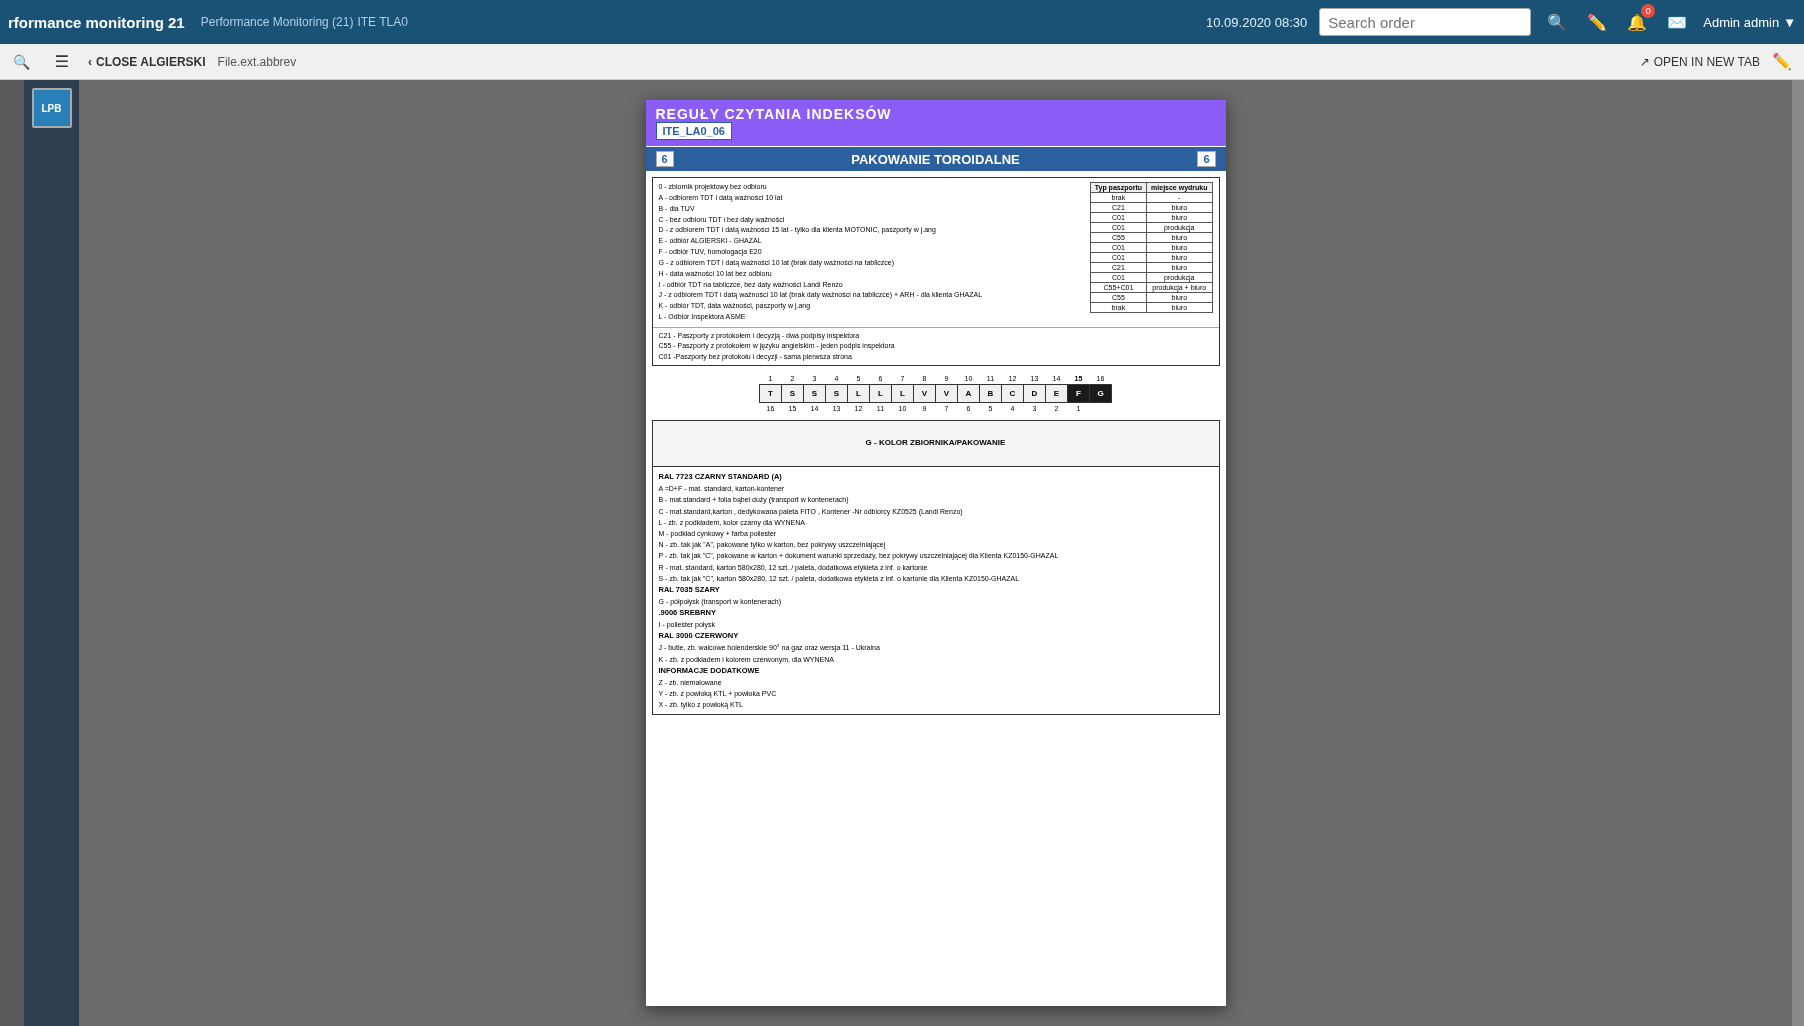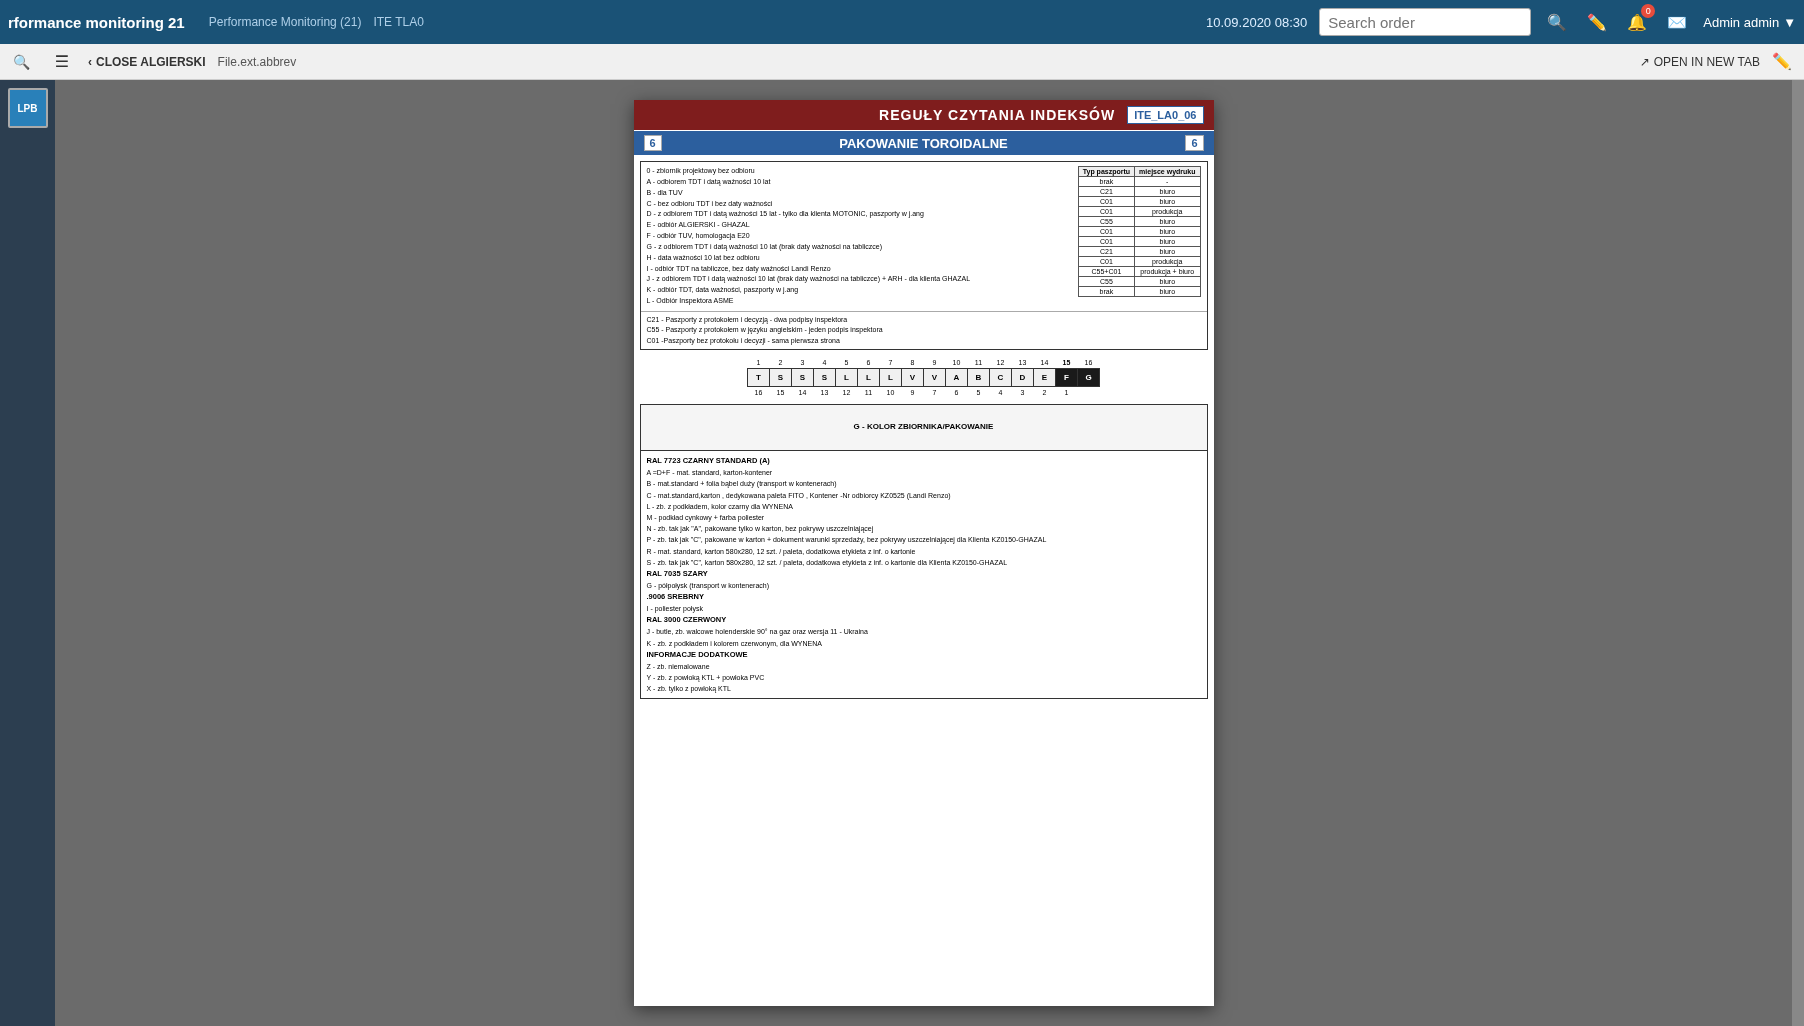--- a/index.html
+++ b/index.html
@@ -13,7 +13,6 @@
       align-items: center;
       padding: 8px 8px;
       color: white;
-      gap: 8px;
     }
     .top-bar-title {
       font-size: 15px;

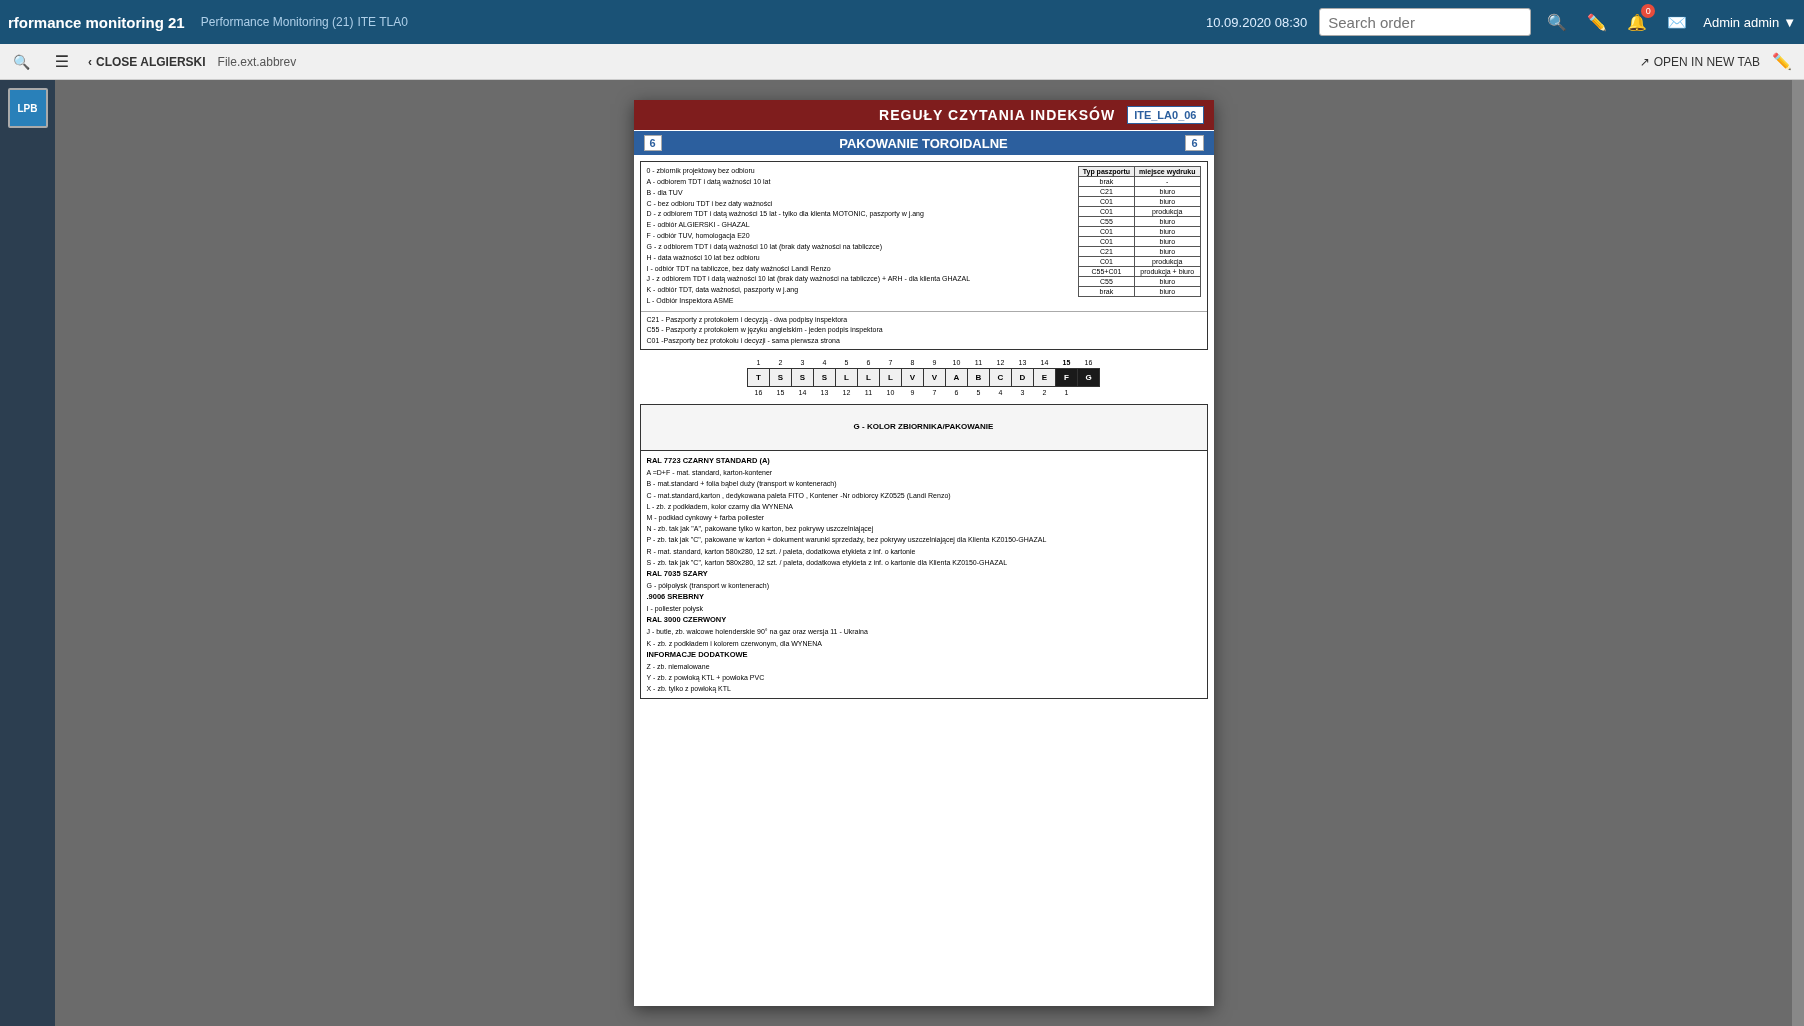--- a/index.html
+++ b/index.html
@@ -131,6 +131,7 @@
     .main-area {
       display: flex;
       height: calc(1026px - 80px);
+      margin-left: 24px;
     }
 
     

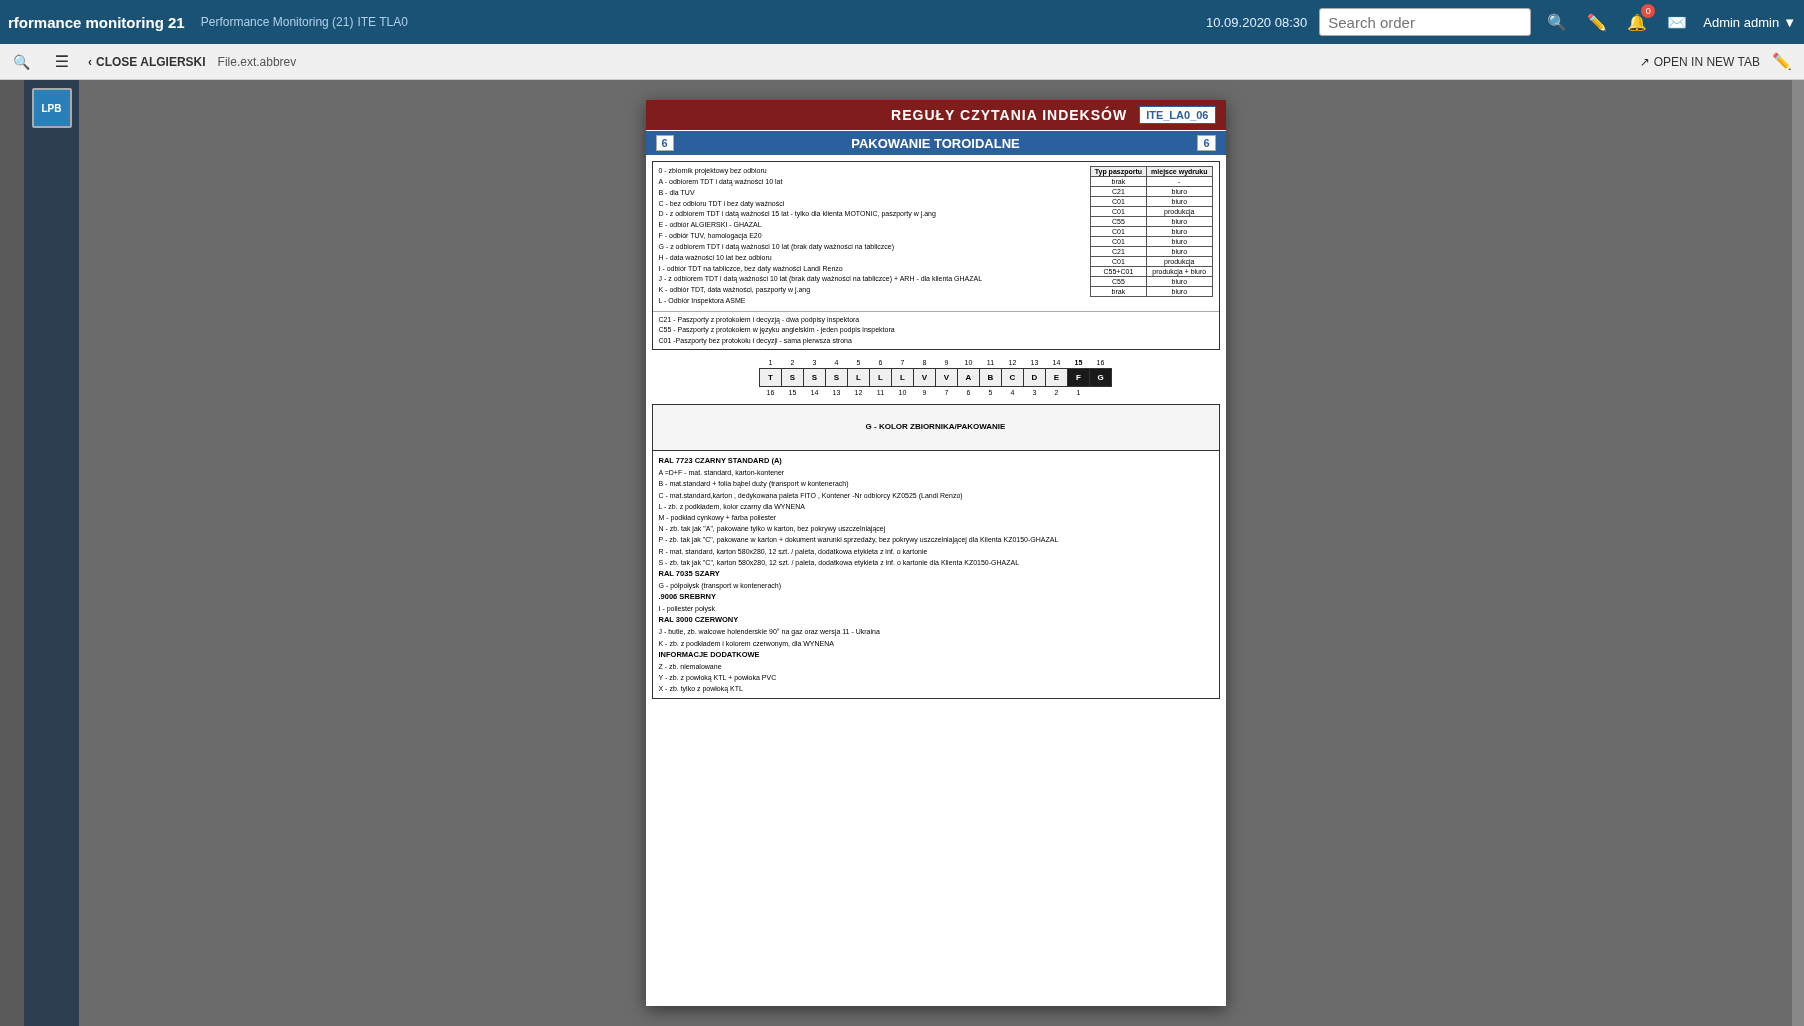--- a/index.html
+++ b/index.html
@@ -183,11 +183,12 @@
 
     
     .doc-header {
-      background: #7f1d1d;
+      background: #8b5cf6;
       padding: 6px 10px;
       display: flex;
-      align-items: center;
+      align-items: flex-start;
       justify-content: space-between;
+      flex-direction: column;
     }
     .doc-header-title {
       color: white;

